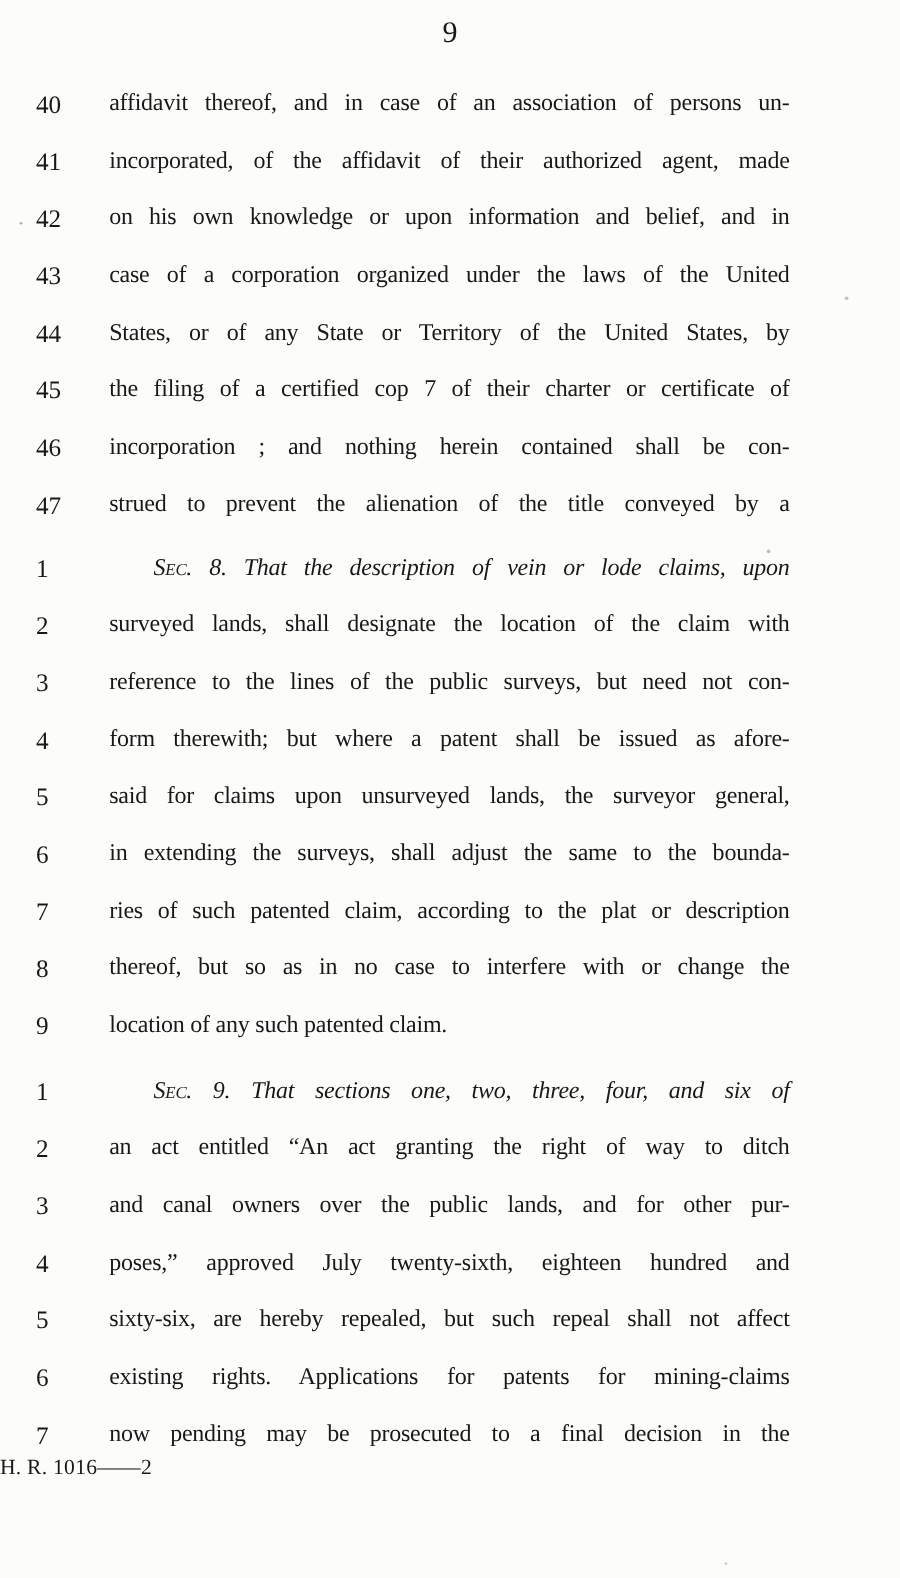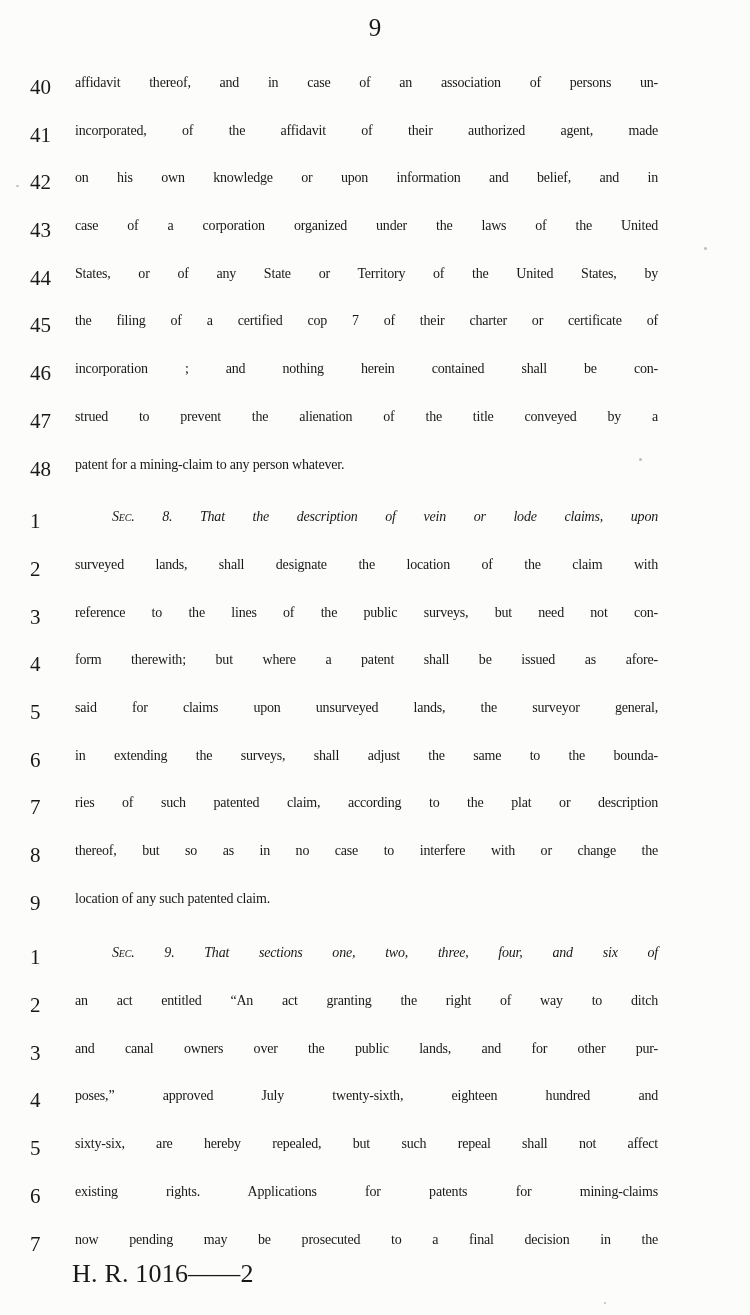--- a/index.html
+++ b/index.html
@@ -42,11 +42,12 @@
   }
   .lt {
     width: 635px;
-    font-size: 14px;
+    font-size: 20px;
     line-height: 1.18;
     letter-spacing: -0.2px;
     text-align: justify;
     text-align-last: justify;
+    margin-left: 16px;
   }
   .line.last .lt { text-align-last: left; }
   .line.indent .lt { text-indent: 37px; font-style: italic; }

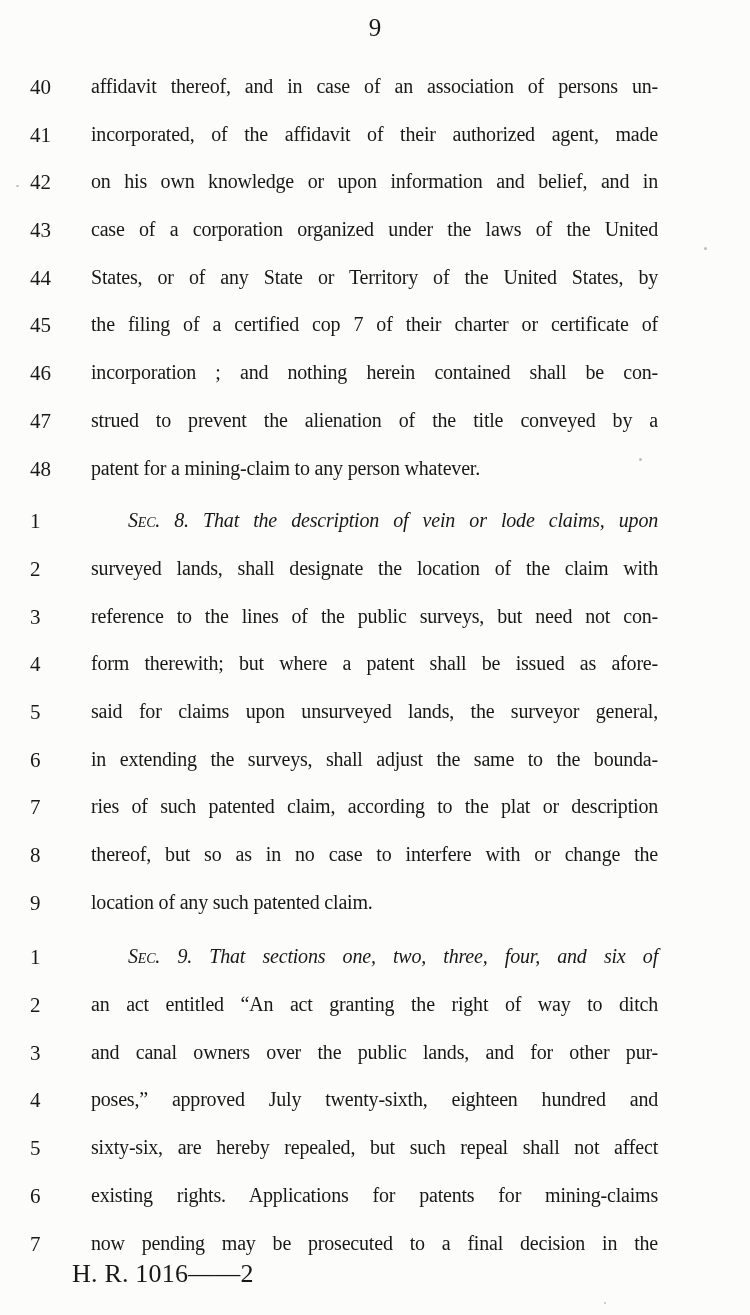--- a/index.html
+++ b/index.html
@@ -105,10 +105,6 @@
           <span class="ln">47</span>
           <span class="lt">strued to prevent the alienation of the title conveyed by a</span>
         </div>
-        <div class="line last">
-          <span class="ln">48</span>
-          <span class="lt">patent for a mining-claim to any person whatever.</span>
-        </div>
       </div>
       <div class="block gap-sm">
         <div class="line indent">

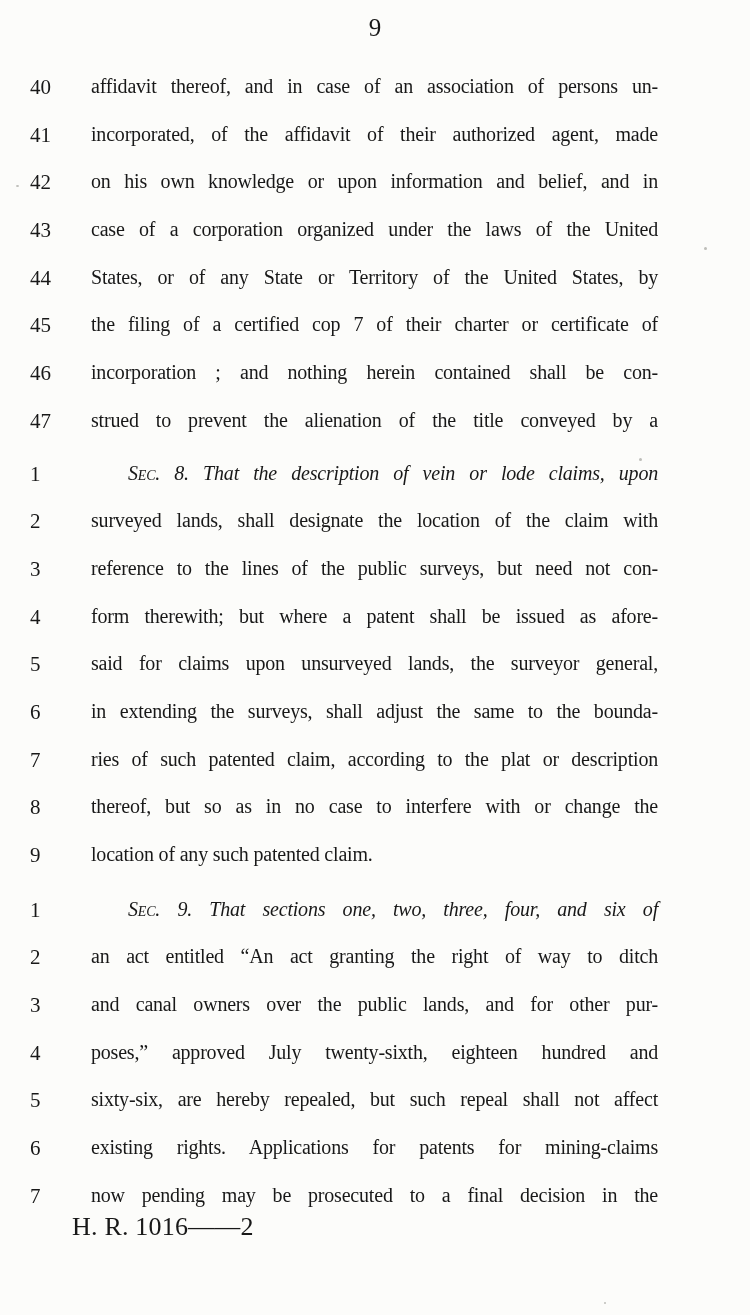--- a/index.html
+++ b/index.html
@@ -54,8 +54,7 @@
   .sc { font-variant: small-caps; }
   .footer {
     margin-top: -20px;
-    padding-left: 72px;
-    font-size: 26px;
+    font-size: 18px;
     letter-spacing: 0.2px;
   }
   .speckle {

